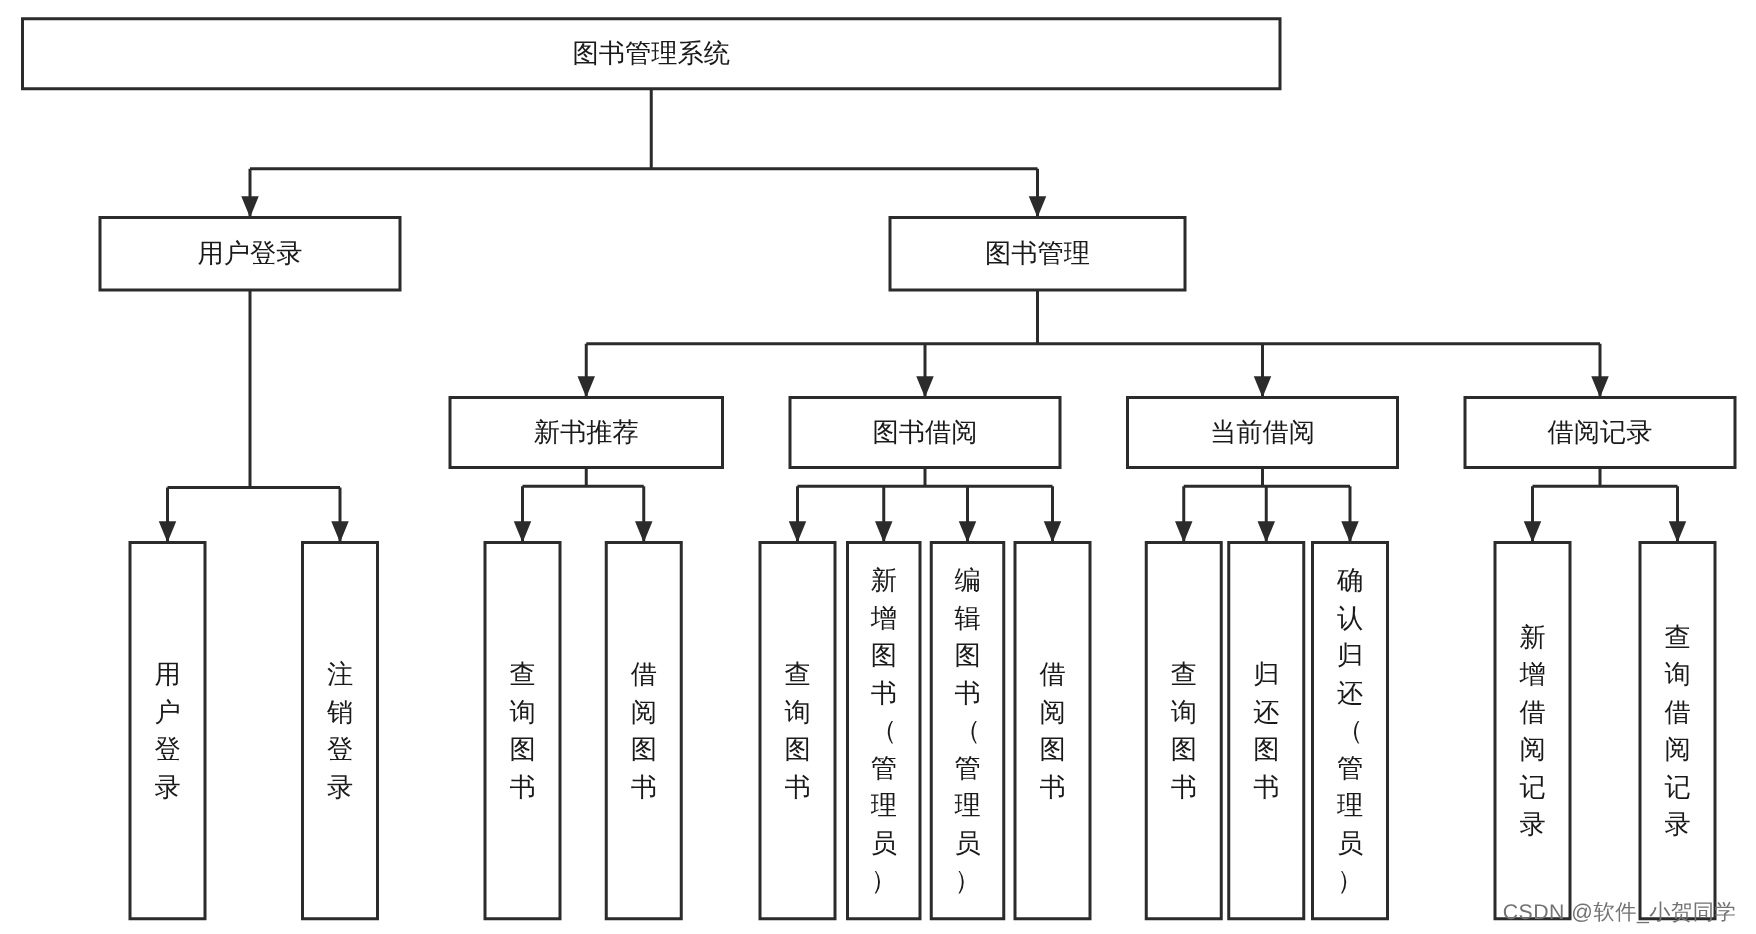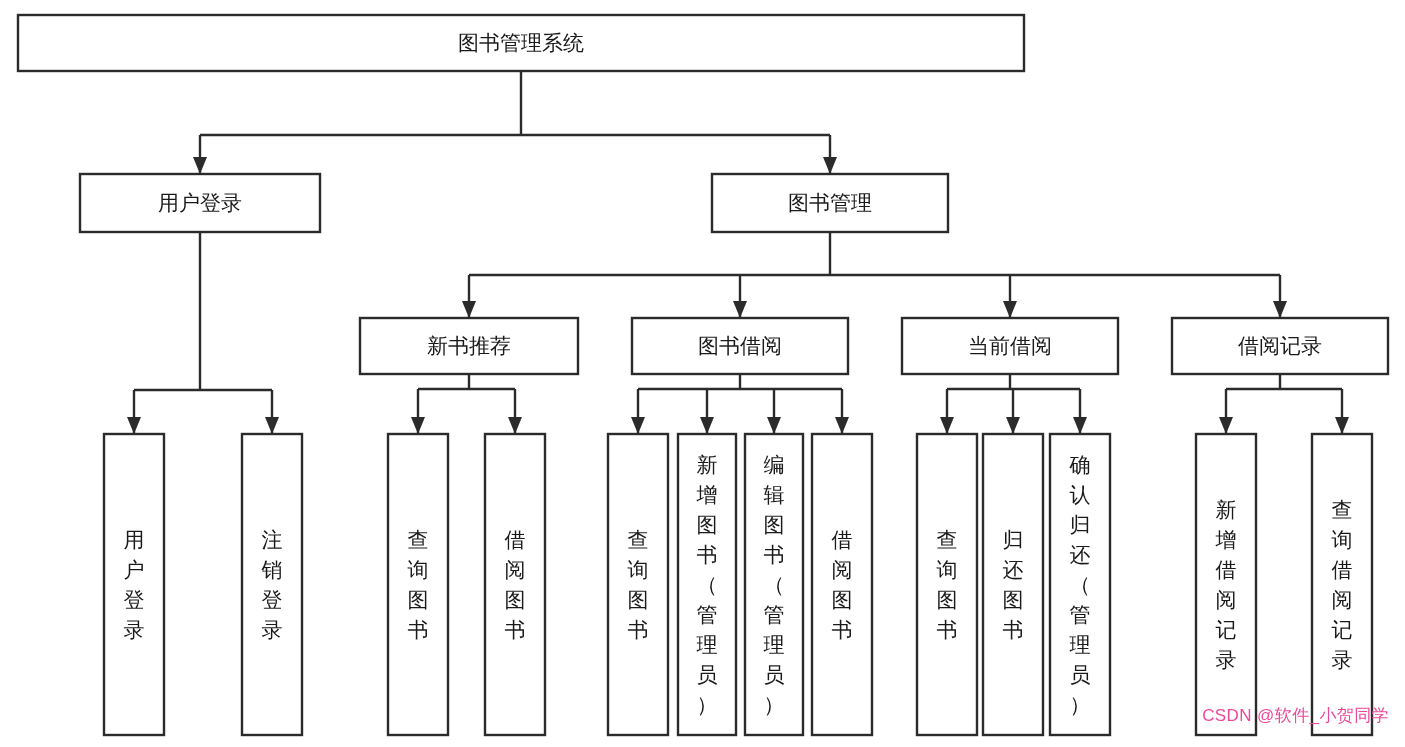--- a/index.html
+++ b/index.html
@@ -51,10 +51,10 @@
   .watermark {
     position: absolute;
     right: 16px;
-    bottom: 20px;
+    bottom: 6px;
     font-family: "Liberation Sans", "DejaVu Sans", sans-serif;
     font-size: 17px;
-    color: #ec4899;
+    color: #737373;
     letter-spacing: 0.4px;
     white-space: nowrap;
     pointer-events: none;

